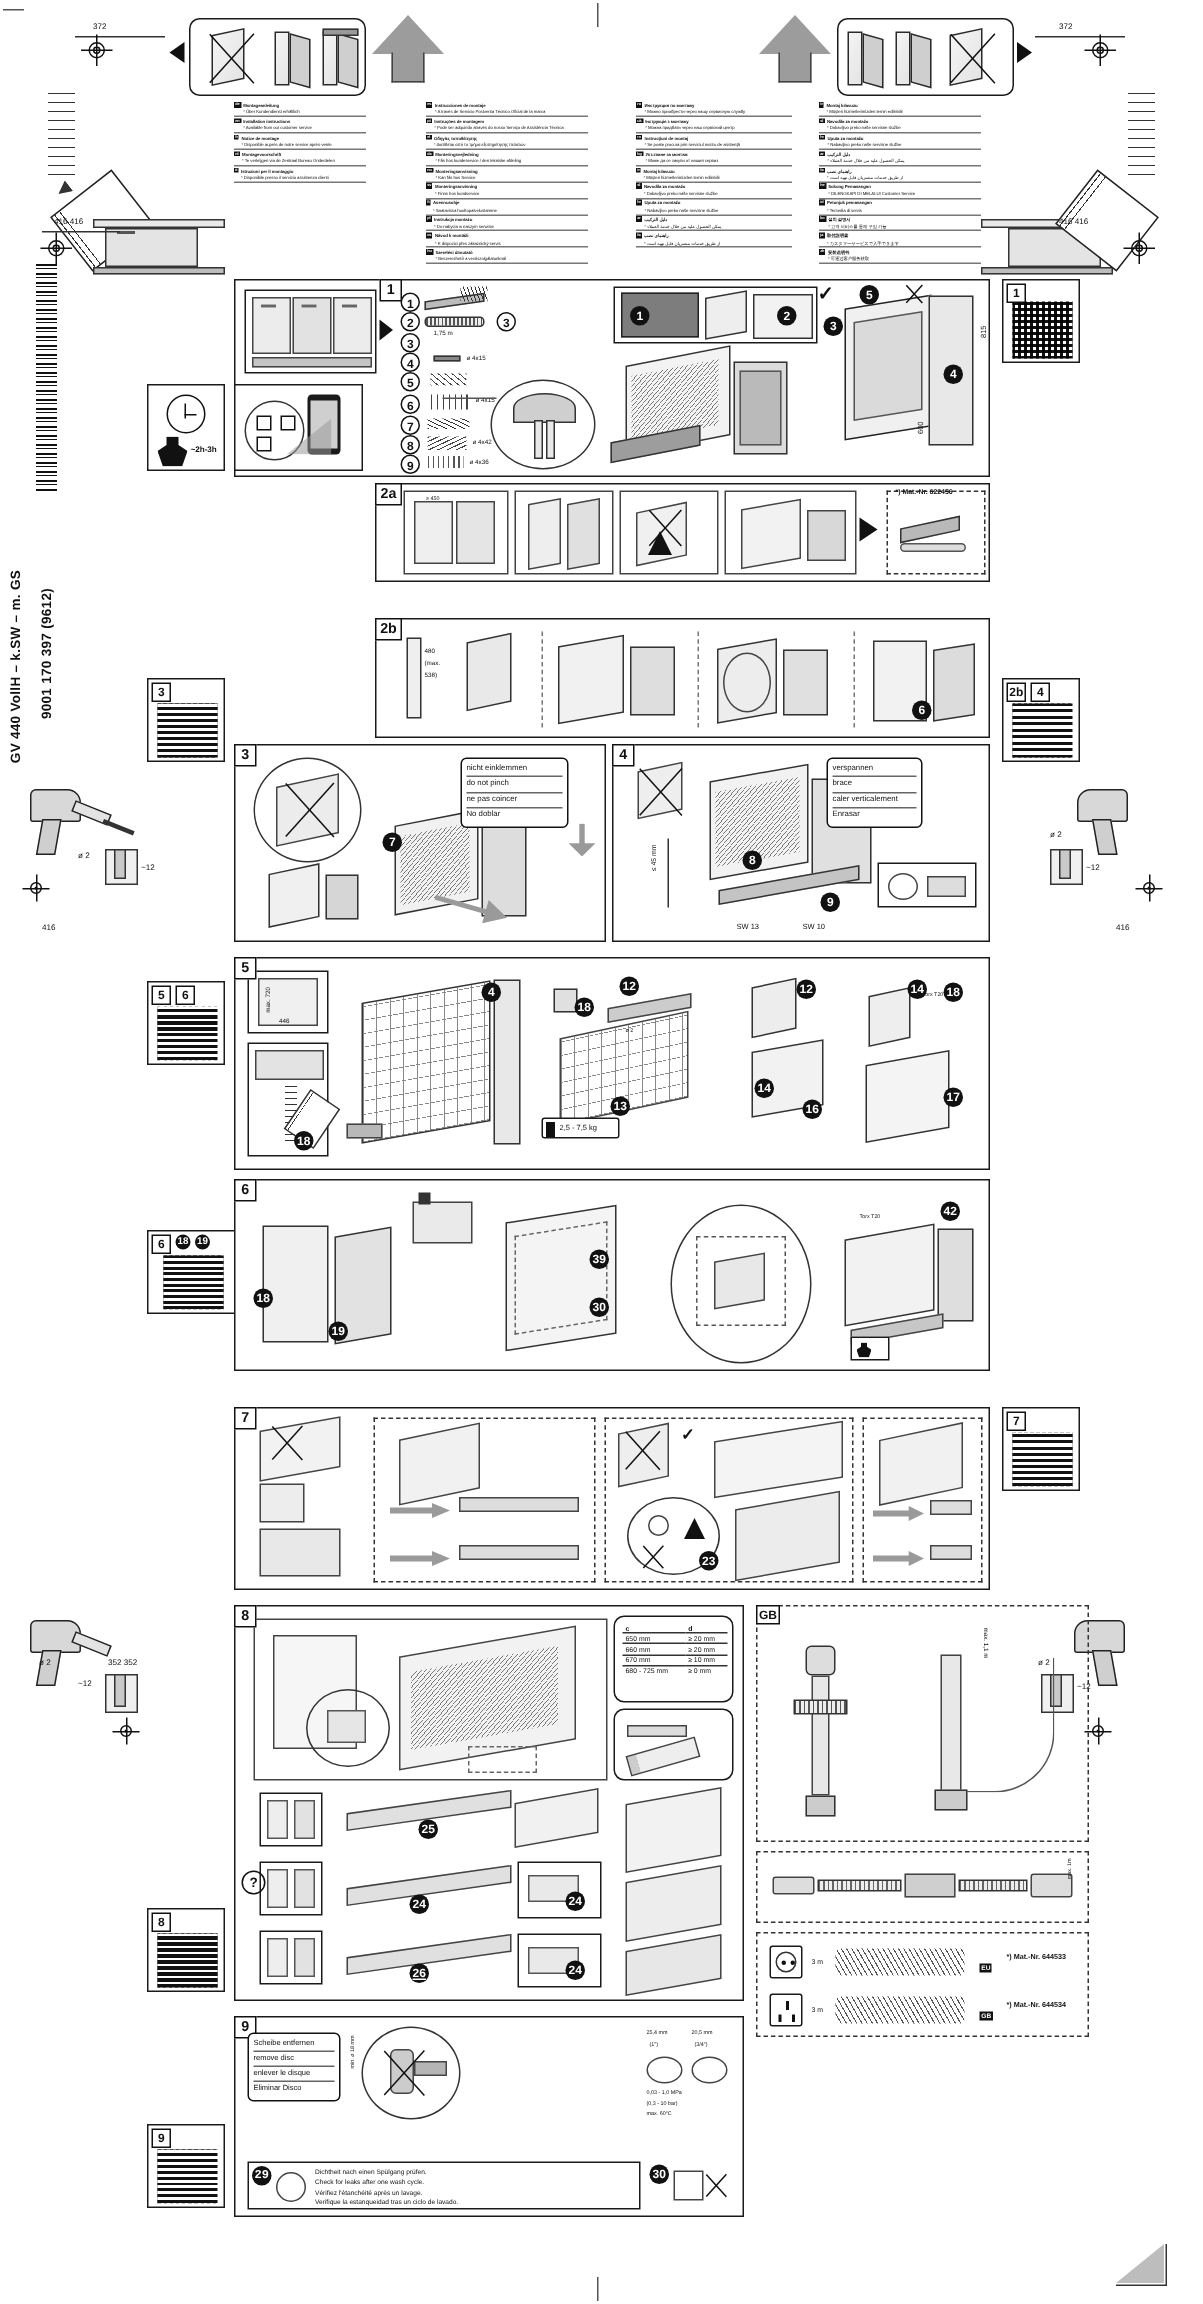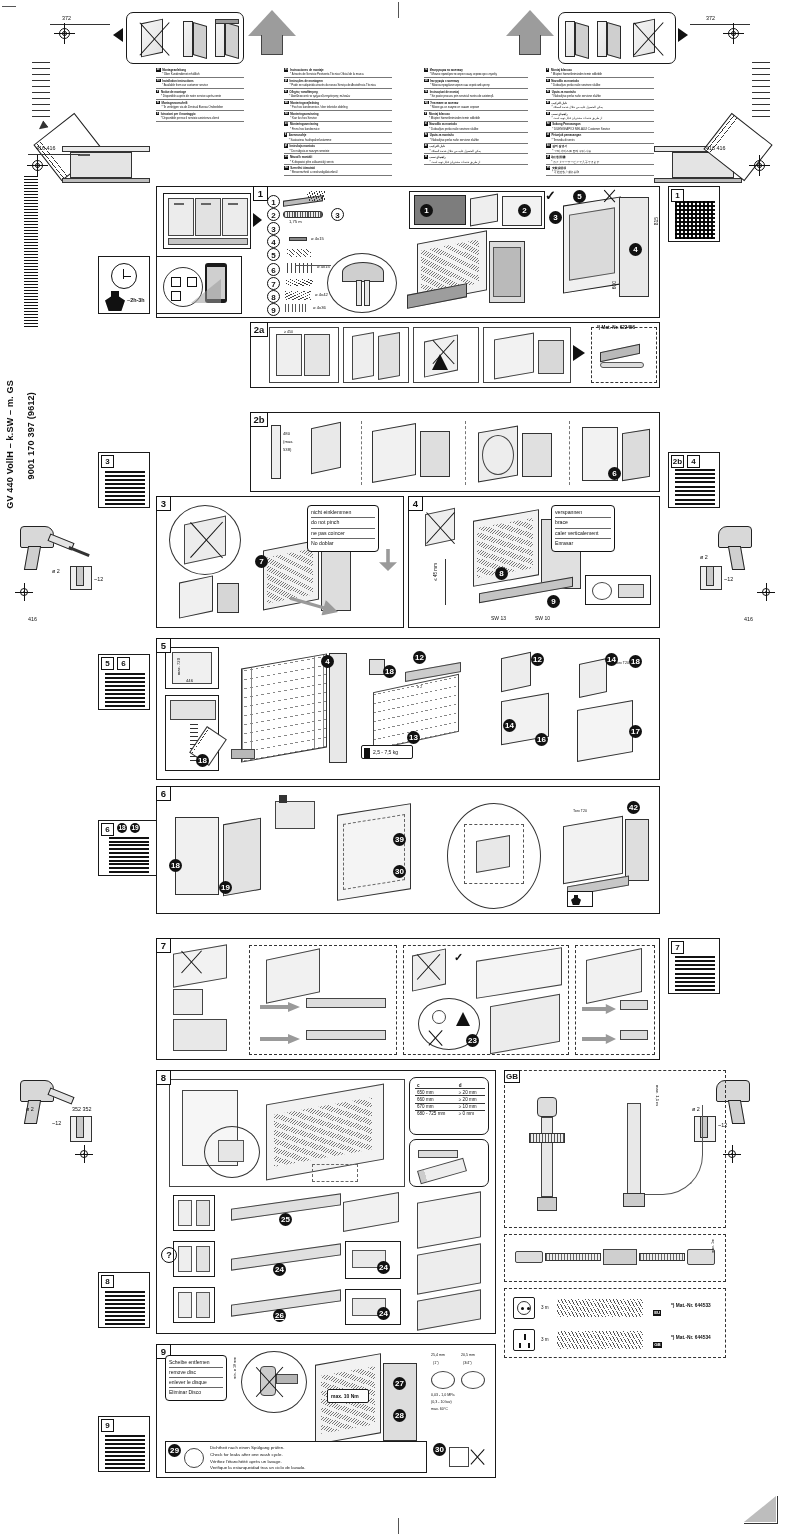--- a/index.html
+++ b/index.html
@@ -1091,16 +1091,6 @@
       <div class="nocross" style="left:16px; top:10px; width:24px; height:40px;"></div>
     </div>
 
-    <div class="abs" style="left:152px; top:8px; width:118px; height:108px;">
-      <div class="abs" style="left:6px; top:6px; width:66px; height:80px; background:#f2f2f2; border:1px solid #333; transform:skewY(-10deg);"></div>
-      <div class="abs hatch2" style="left:12px; top:18px; width:54px; height:58px; transform:skewY(-10deg);"></div>
-      <div class="abs" style="left:74px; top:10px; width:34px; height:78px; background:#ddd; border:1px solid #333;"></div>
-      <div class="cnum" style="left:84px; top:24px;">27</div>
-      <div class="cnum" style="left:84px; top:56px;">28</div>
-      <div class="abs box" style="left:18px; top:36px; width:42px; height:14px; border-radius:2px;">
-        <div class="dim b" style="left:3px; top:3px; font-size:5px;">max. 10 Nm</div>
-      </div>
-    </div>
 
     <div class="abs" style="left:272px; top:6px; width:62px; height:64px;">
       <div class="dim tiny2" style="left:2px; top:2px;">25,4 mm</div>

